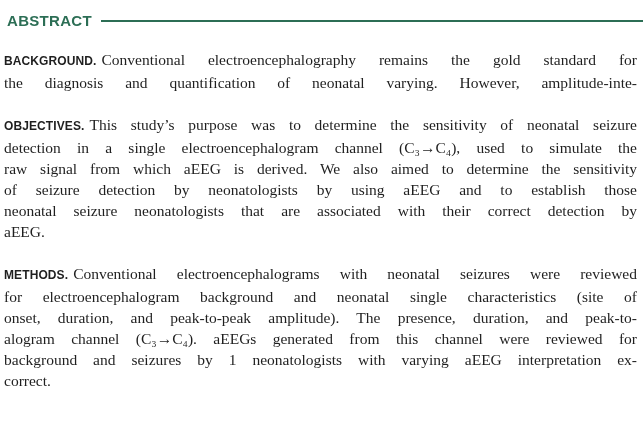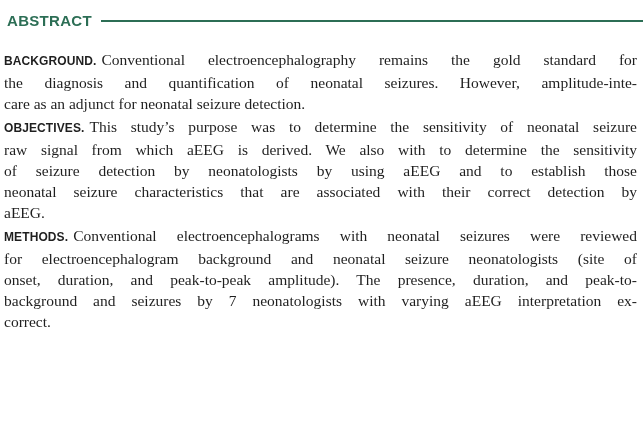--- a/index.html
+++ b/index.html
@@ -75,7 +75,7 @@
 
     <div class="para first">
       <div class="line"><span class="sec-label">BACKGROUND.</span><span>Conventional electroencephalography remains the gold standard for</span></div>
-      <div class="line">the diagnosis and quantification of neonatal seizures. However, amplitude-inte-</div>
+      <div class="line">the diagnosis and quantification of neonatal varying. However, amplitude-inte-</div>
       <div class="line last">care as an adjunct for neonatal seizure detection.</div>
     </div>
 

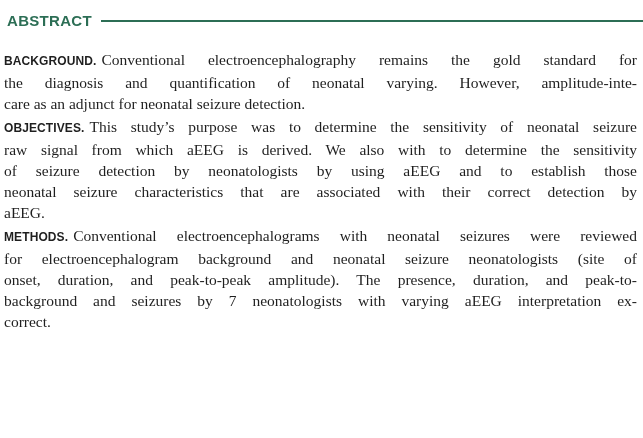--- a/index.html
+++ b/index.html
@@ -76,7 +76,6 @@
     <div class="para first">
       <div class="line"><span class="sec-label">BACKGROUND.</span><span>Conventional electroencephalography remains the gold standard for</span></div>
       <div class="line">the diagnosis and quantification of neonatal varying. However, amplitude-inte-</div>
-      <div class="line last">care as an adjunct for neonatal seizure detection.</div>
     </div>
 
     <div class="para">

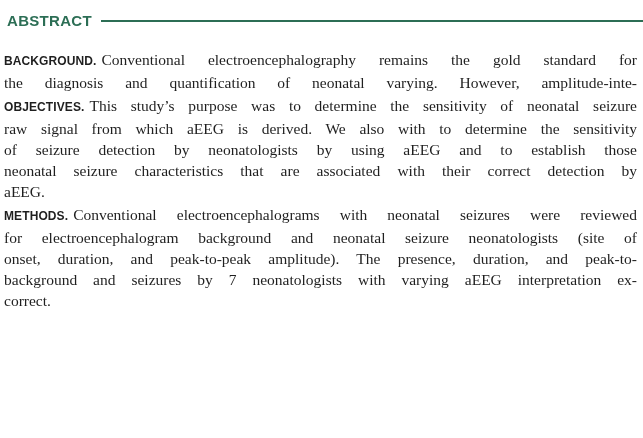--- a/index.html
+++ b/index.html
@@ -38,7 +38,7 @@
   .body-col {
     padding: 0 6px 0 4px;
   }
-  .para { margin-top: 2px; }
+  .para { margin-top: 21px; }
   .para.first { margin-top: 20px; }
   .line {
     font-size: 15.5px;

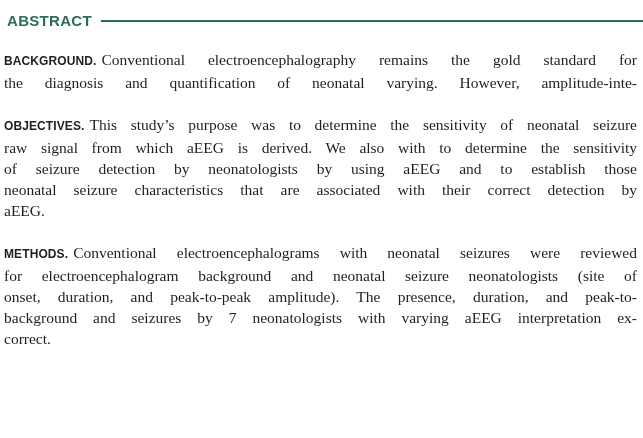--- a/index.html
+++ b/index.html
@@ -80,6 +80,7 @@
 
     <div class="para">
       <div class="line"><span class="sec-label">OBJECTIVES.</span><span>This study’s purpose was to determine the sensitivity of neonatal seizure</span></div>
+      <div class="line">detection in a single electroencephalogram channel (C₃→C₄), used to simulate the</div>
       <div class="line">raw signal from which aEEG is derived. We also with to determine the sensitivity</div>
       <div class="line">of seizure detection by neonatologists by using aEEG and to establish those</div>
       <div class="line">neonatal seizure characteristics that are associated with their correct detection by</div>

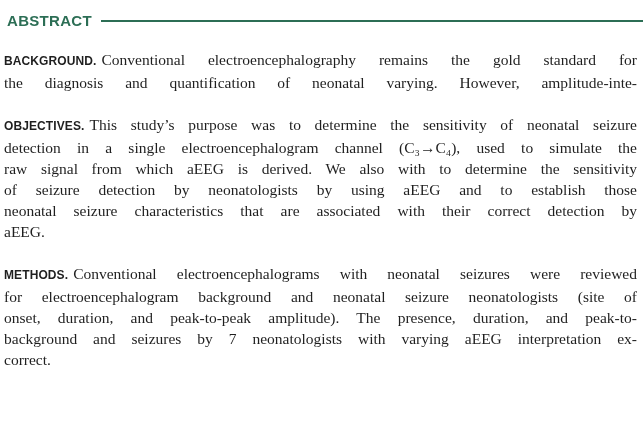--- a/index.html
+++ b/index.html
@@ -81,7 +81,7 @@
     <div class="para">
       <div class="line"><span class="sec-label">OBJECTIVES.</span><span>This study’s purpose was to determine the sensitivity of neonatal seizure</span></div>
       <div class="line">detection in a single electroencephalogram channel (C₃→C₄), used to simulate the</div>
-      <div class="line">raw signal from which aEEG is derived. We also with to determine the sensitivity</div>
+      <div class="line">raw signal from which aEEG is derived. We also aimed to determine the sensitivity</div>
       <div class="line">of seizure detection by neonatologists by using aEEG and to establish those</div>
       <div class="line">neonatal seizure characteristics that are associated with their correct detection by</div>
       <div class="line last">aEEG.</div>

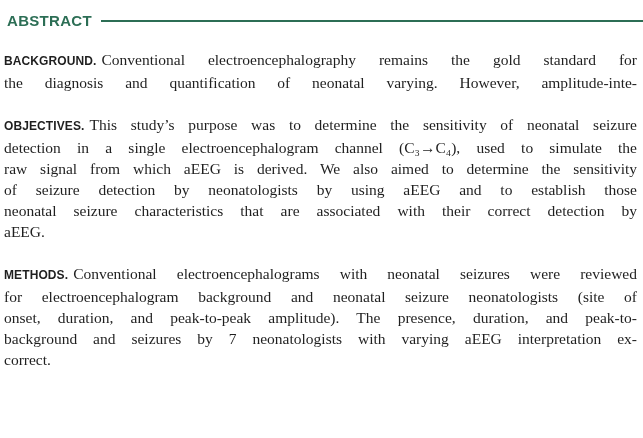--- a/index.html
+++ b/index.html
@@ -83,7 +83,7 @@
       <div class="line">detection in a single electroencephalogram channel (C₃→C₄), used to simulate the</div>
       <div class="line">raw signal from which aEEG is derived. We also aimed to determine the sensitivity</div>
       <div class="line">of seizure detection by neonatologists by using aEEG and to establish those</div>
-      <div class="line">neonatal seizure characteristics that are associated with their correct detection by</div>
+      <div class="line">neonatal seizure neonatologists that are associated with their correct detection by</div>
       <div class="line last">aEEG.</div>
     </div>
 

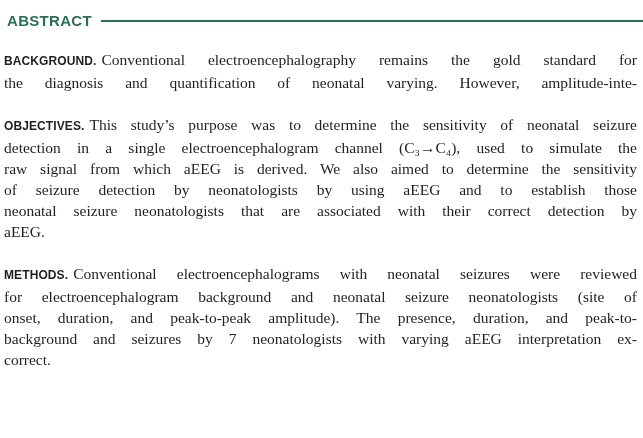--- a/index.html
+++ b/index.html
@@ -89,7 +89,7 @@
 
     <div class="para">
       <div class="line"><span class="sec-label">METHODS.</span><span>Conventional electroencephalograms with neonatal seizures were reviewed</span></div>
-      <div class="line">for electroencephalogram background and neonatal seizure neonatologists (site of</div>
+      <div class="line">for electroencephalogram background and neonatal single characteristics (site of</div>
       <div class="line">onset, duration, and peak-to-peak amplitude). The presence, duration, and peak-to-</div>
       <div class="line">background and seizures by 7 neonatologists with varying aEEG interpretation ex-</div>
       <div class="line last">correct.</div>

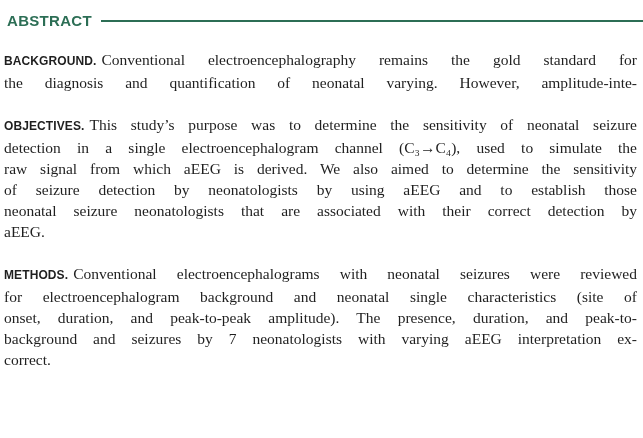--- a/index.html
+++ b/index.html
@@ -91,6 +91,7 @@
       <div class="line"><span class="sec-label">METHODS.</span><span>Conventional electroencephalograms with neonatal seizures were reviewed</span></div>
       <div class="line">for electroencephalogram background and neonatal single characteristics (site of</div>
       <div class="line">onset, duration, and peak-to-peak amplitude). The presence, duration, and peak-to-</div>
+      <div class="line">alogram channel (C₃→C₄). aEEGs generated from this channel were reviewed for</div>
       <div class="line">background and seizures by 7 neonatologists with varying aEEG interpretation ex-</div>
       <div class="line last">correct.</div>
     </div>

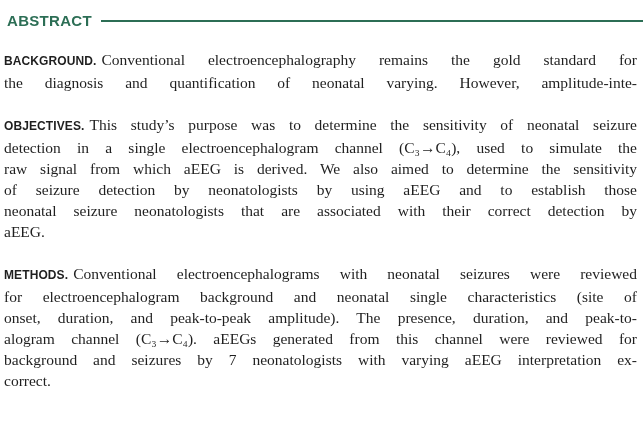--- a/index.html
+++ b/index.html
@@ -92,7 +92,7 @@
       <div class="line">for electroencephalogram background and neonatal single characteristics (site of</div>
       <div class="line">onset, duration, and peak-to-peak amplitude). The presence, duration, and peak-to-</div>
       <div class="line">alogram channel (C₃→C₄). aEEGs generated from this channel were reviewed for</div>
-      <div class="line">background and seizures by 7 neonatologists with varying aEEG interpretation ex-</div>
+      <div class="line">background and seizures by 1 neonatologists with varying aEEG interpretation ex-</div>
       <div class="line last">correct.</div>
     </div>
 

